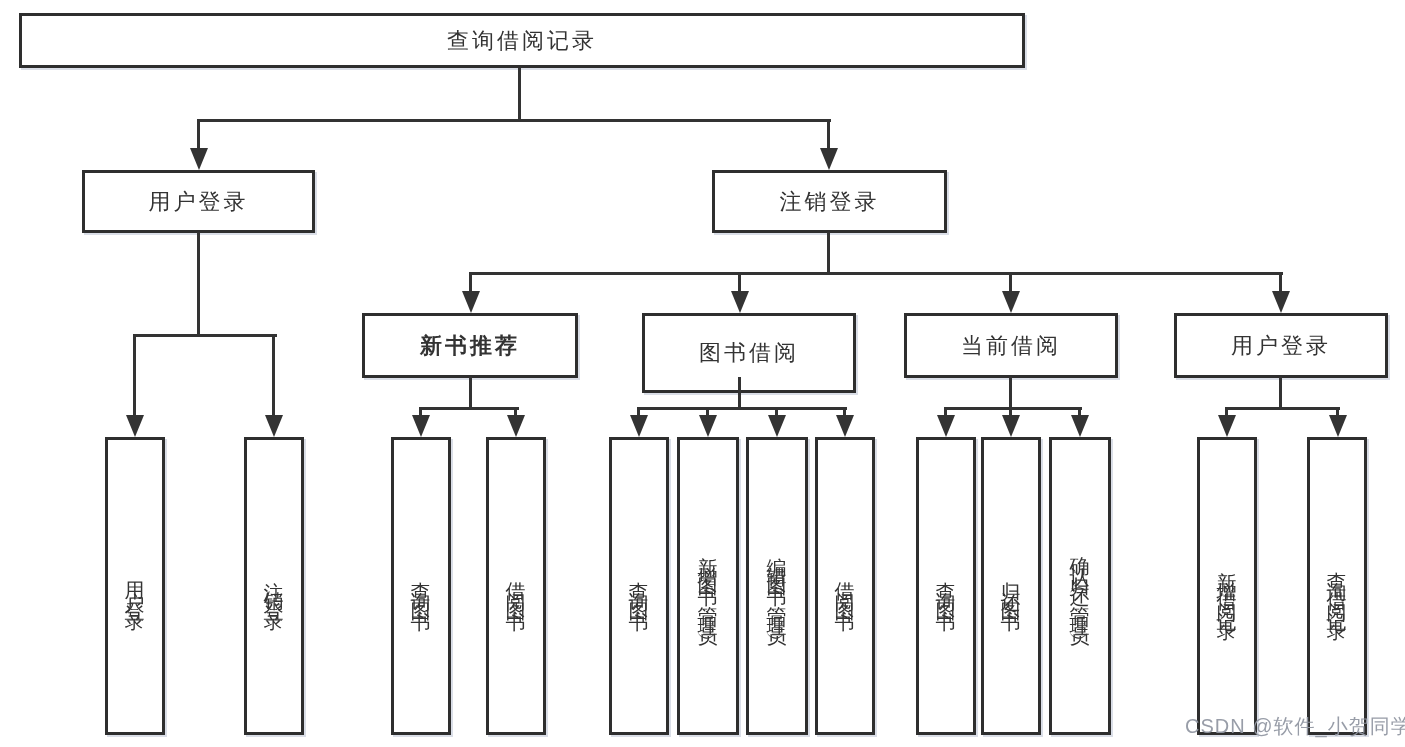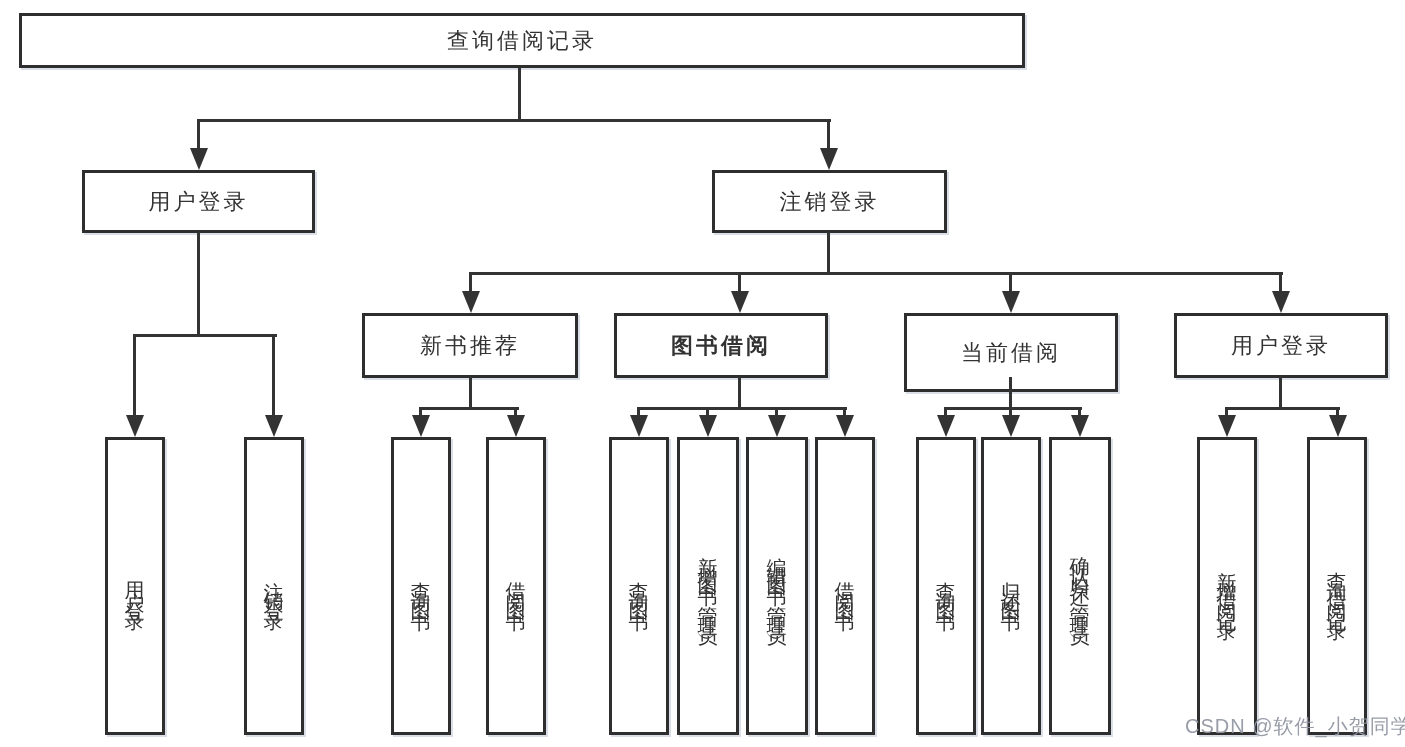--- a/index.html
+++ b/index.html
@@ -81,7 +81,7 @@
   <div class="ln v" style="left:1279px; top:272px; height:22px;"></div>
   <div class="ah" style="left:1272px; top:291px;"></div>
 
-  <div class="box h" style="left:362px; top:313px; width:216px; height:65px;">新书推荐</div>
+  <div class="box h" style="left:362px; top:313px; width:216px; height:65px;font-weight:bold;">新书推荐</div>
   <div class="box h" style="left:614px; top:313px; width:214px; height:65px;font-weight:bold;">图书借阅</div>
   <div class="box h" style="left:904px; top:313px; width:214px; height:79px;">当前借阅</div>
   <div class="box h" style="left:1174px; top:313px; width:214px; height:65px;">用户登录</div>

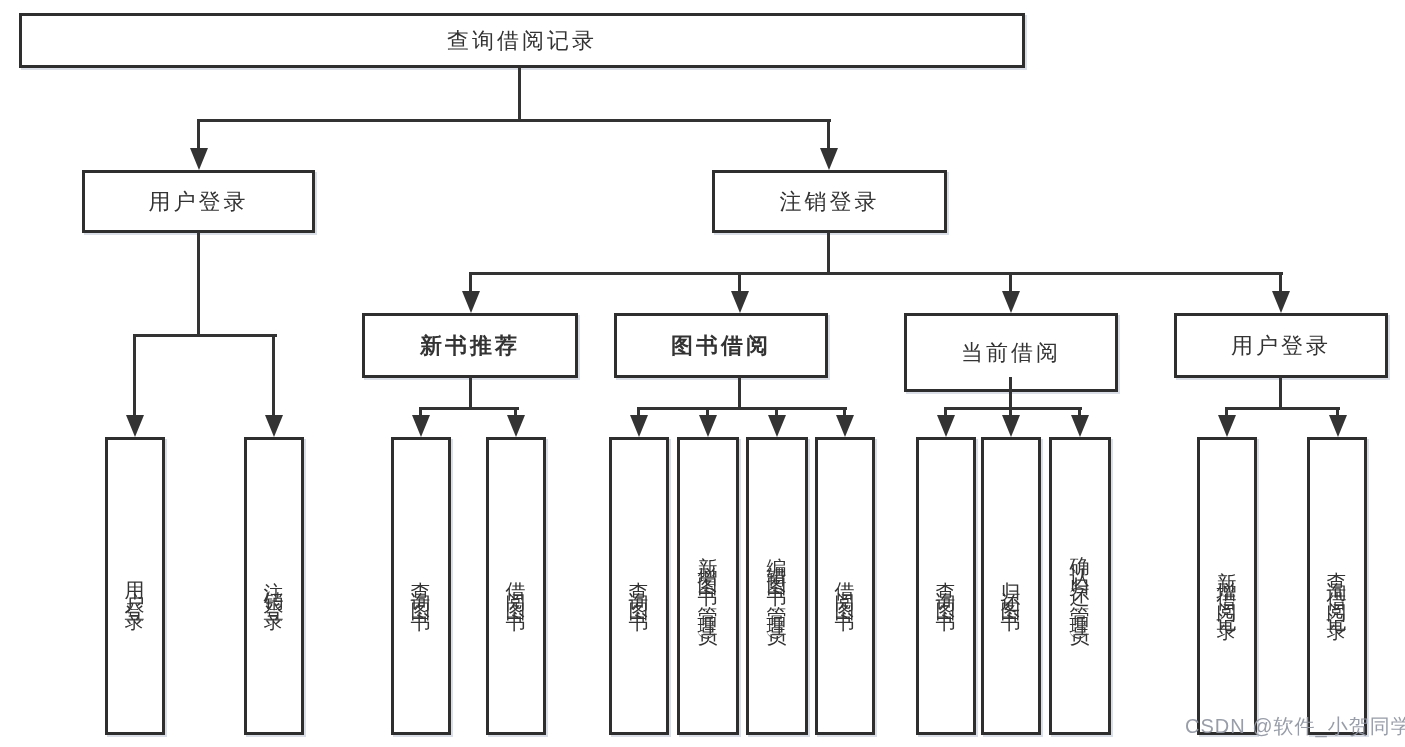--- a/index.html
+++ b/index.html
@@ -82,7 +82,7 @@
   <div class="ah" style="left:1272px; top:291px;"></div>
 
   <div class="box h" style="left:362px; top:313px; width:216px; height:65px;font-weight:bold;">新书推荐</div>
-  <div class="box h" style="left:614px; top:313px; width:214px; height:65px;font-weight:bold;">图书借阅</div>
+  <div class="box h" style="left:642px; top:313px; width:214px; height:80px;">图书借阅</div>
   <div class="box h" style="left:904px; top:313px; width:214px; height:79px;">当前借阅</div>
   <div class="box h" style="left:1174px; top:313px; width:214px; height:65px;">用户登录</div>
 

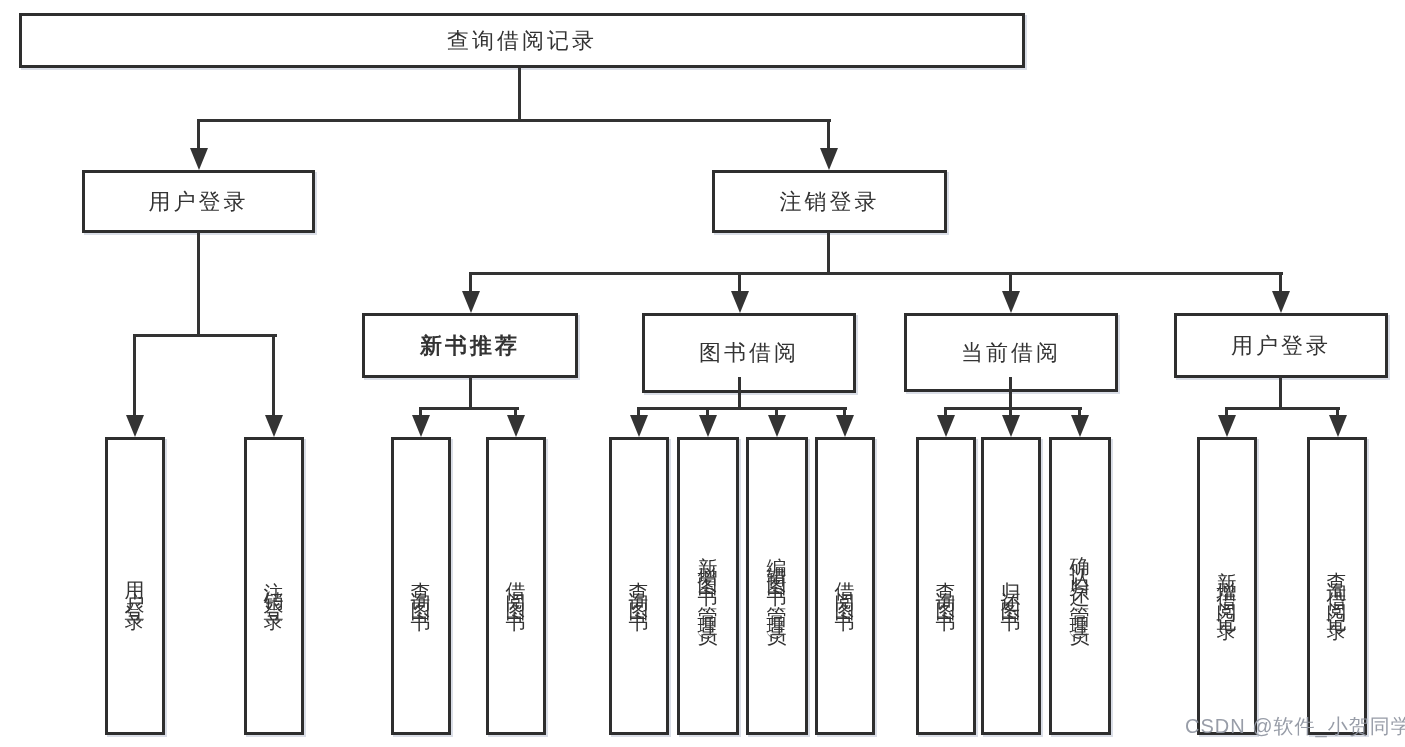--- a/index.html
+++ b/index.html
@@ -83,7 +83,7 @@
 
   <div class="box h" style="left:362px; top:313px; width:216px; height:65px;font-weight:bold;">新书推荐</div>
   <div class="box h" style="left:642px; top:313px; width:214px; height:80px;">图书借阅</div>
-  <div class="box h" style="left:904px; top:313px; width:214px; height:79px;">当前借阅</div>
+  <div class="box h" style="left:904px; top:313px; width:214px; height:65px;">当前借阅</div>
   <div class="box h" style="left:1174px; top:313px; width:214px; height:65px;">用户登录</div>
 
   <div class="ln v" style="left:469px; top:377px; height:33px;"></div>

